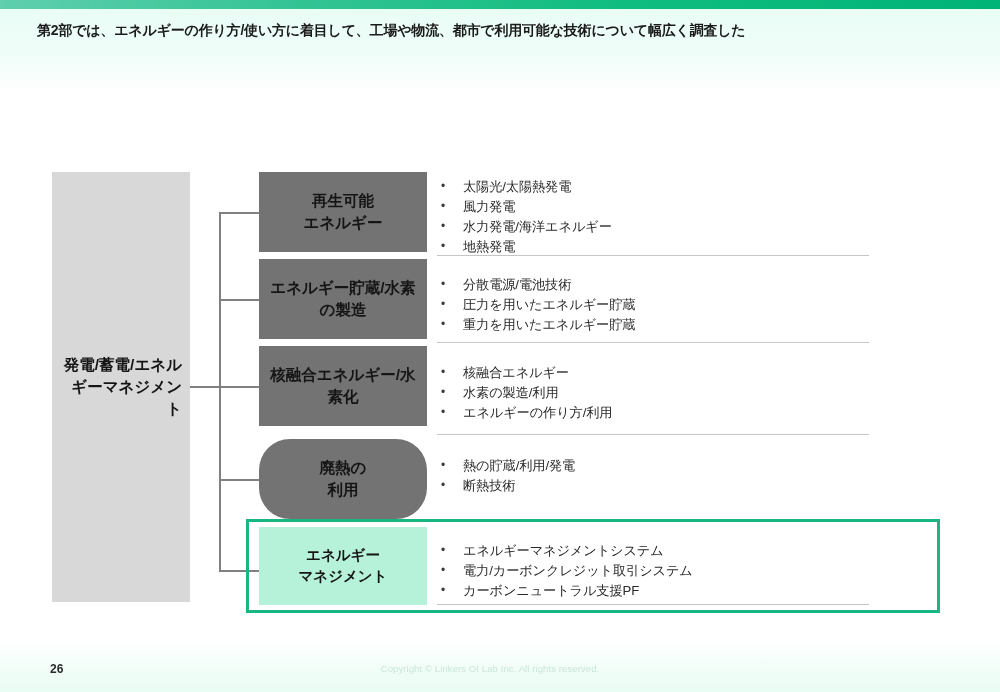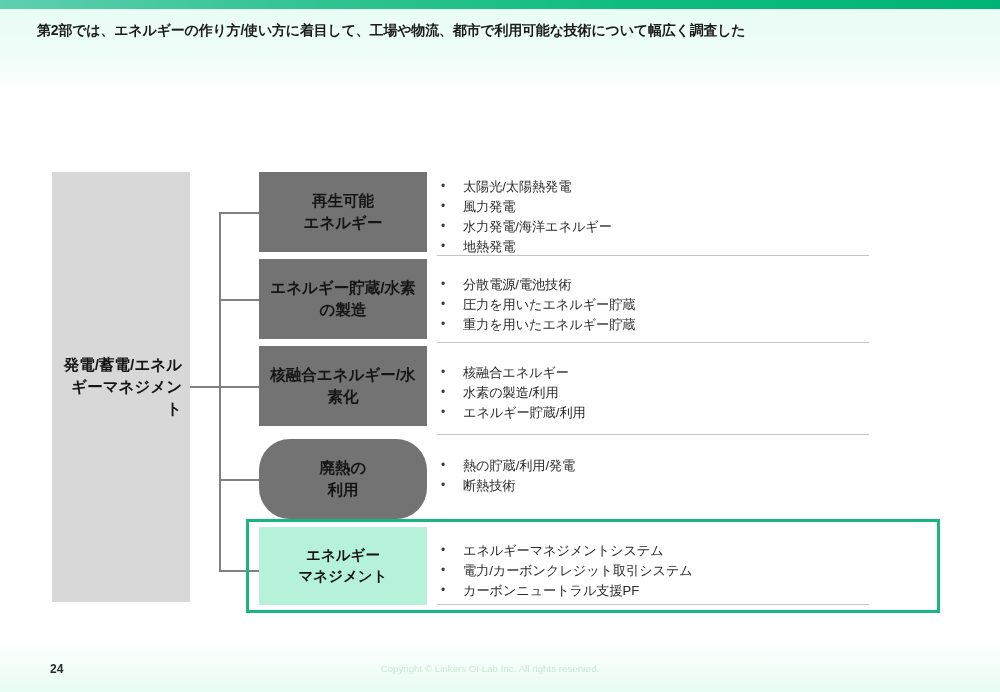--- a/index.html
+++ b/index.html
@@ -262,7 +262,7 @@
     </div>
     <div class="bullet-row">
       <span class="bullet-dot">•</span>
-      <span class="bullet-text">エネルギー貯蔵/利用</span>
+      <span class="bullet-text">エネルギーの作り方/利用</span>
     </div>
   </div>
 

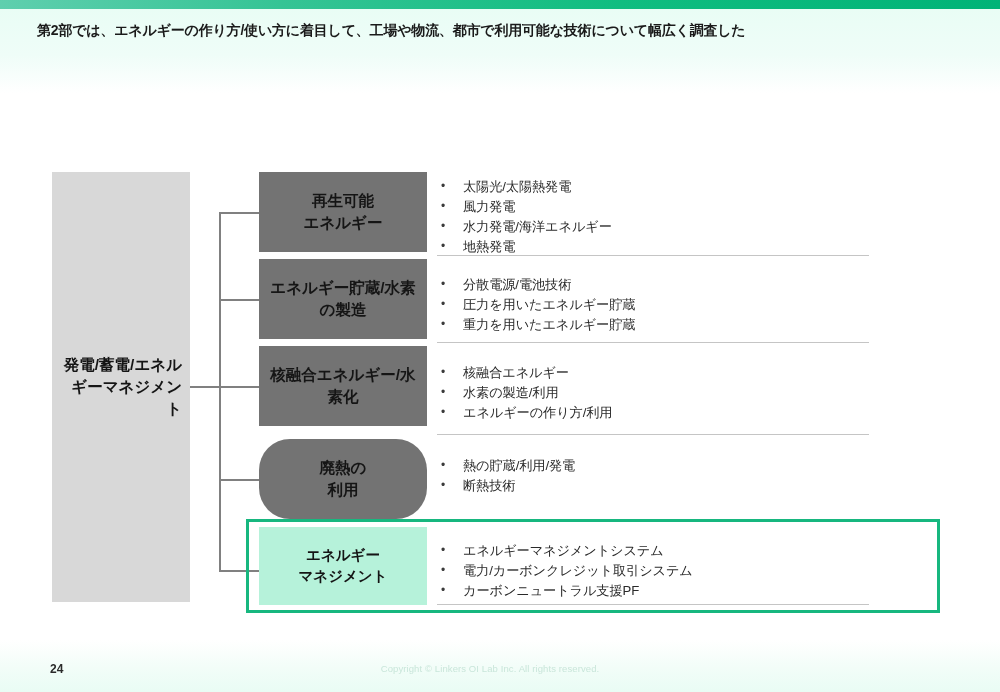--- a/index.html
+++ b/index.html
@@ -302,7 +302,7 @@
 </div>
 
 <div class="footer-band"></div>
-<div class="page-number">24</div>
+<div class="page-number">26</div>
 <div class="copyright">Copyright © Linkers OI Lab Inc. All rights reserved.</div>
 
 </body></html>

